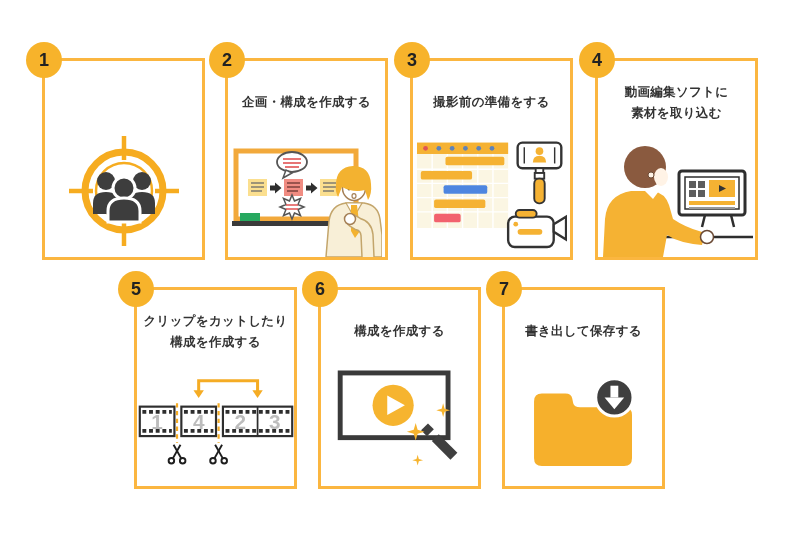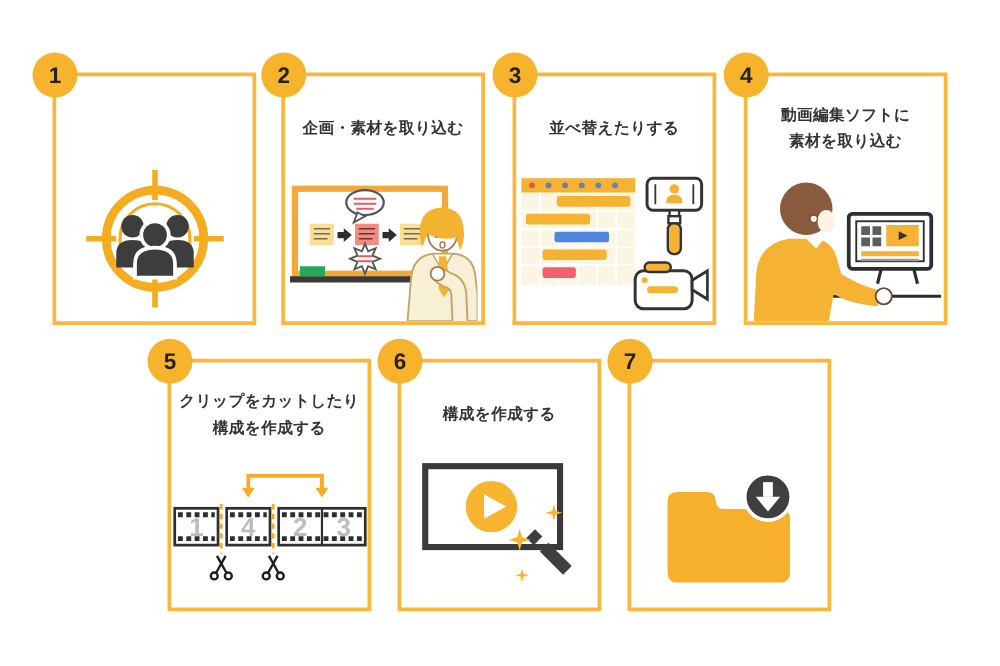--- a/index.html
+++ b/index.html
@@ -69,7 +69,7 @@
 
   <div class="card" id="card2">
     <div class="badge">2</div>
-    <div class="title">企画・素材を取り込む</div>
+    <div class="title">企画・構成を作成する</div>
     <div class="illo bottom">
       <svg width="150" height="118" viewBox="0 0 150 118">
         <rect x="4" y="12" width="120" height="68" fill="#fff" stroke="#F2A93B" stroke-width="5"></rect>

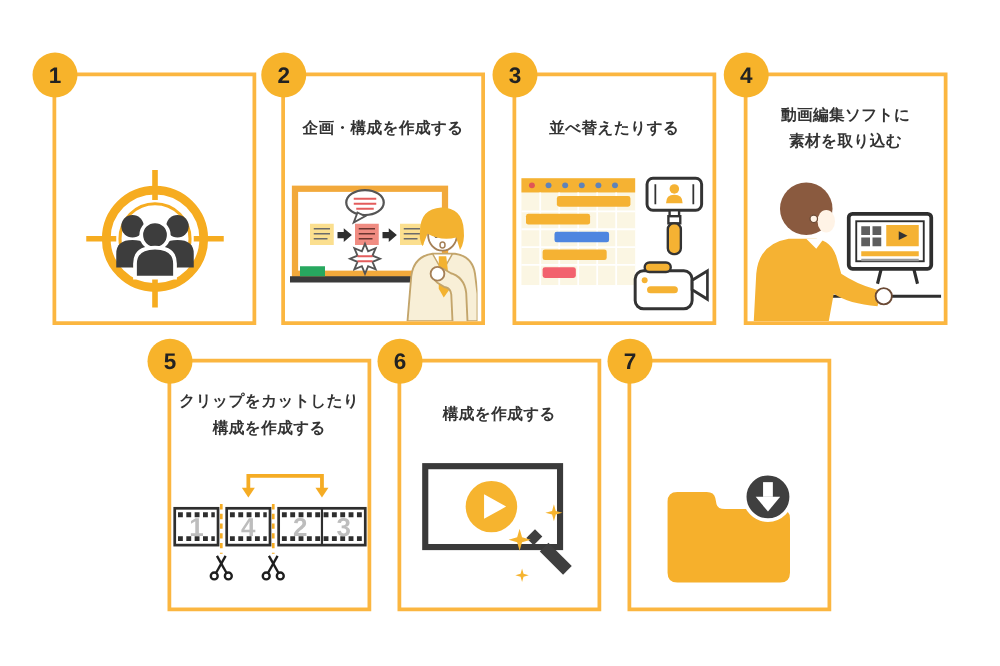--- a/index.html
+++ b/index.html
@@ -130,7 +130,7 @@
 
   <div class="card" id="card3">
     <div class="badge">3</div>
-    <div class="title">並べ替えたりする</div>
+    <div class="title">撮影前の準備をする</div>
     <div class="illo">
       <svg width="150" height="116" viewBox="0 0 158 122">
         <g>

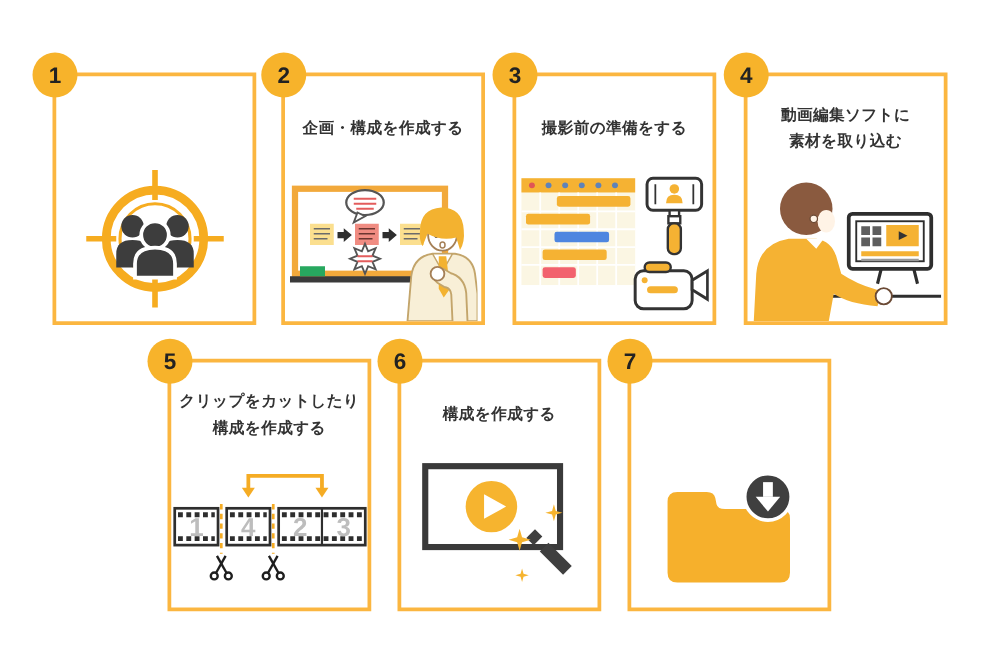--- a/index.html
+++ b/index.html
@@ -286,6 +286,7 @@
 
   <div class="card" id="card7">
     <div class="badge">7</div>
+    <div class="title">書き出して保存する</div>
     <div class="illo">
       <svg width="116" height="96" viewBox="0 0 118 98">
         <path fill="#F6B02C" d="M8,30 Q8,22 16,22 L40,22 Q46,22 47,27 L48,32 Q49,36 55,36 L100,36 Q108,36 108,44 L108,88 Q108,96 100,96 L16,96 Q8,96 8,88 Z"></path>

